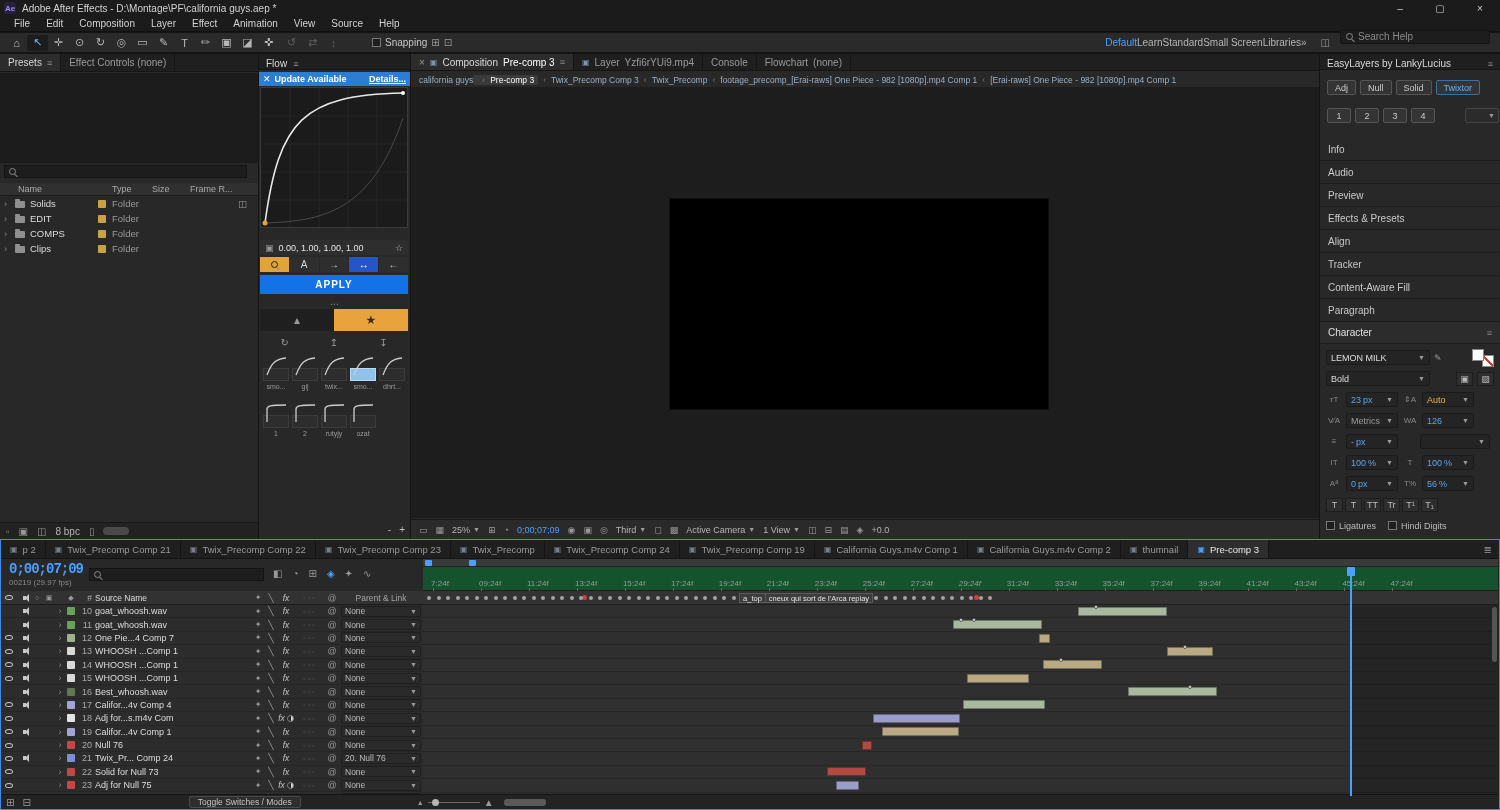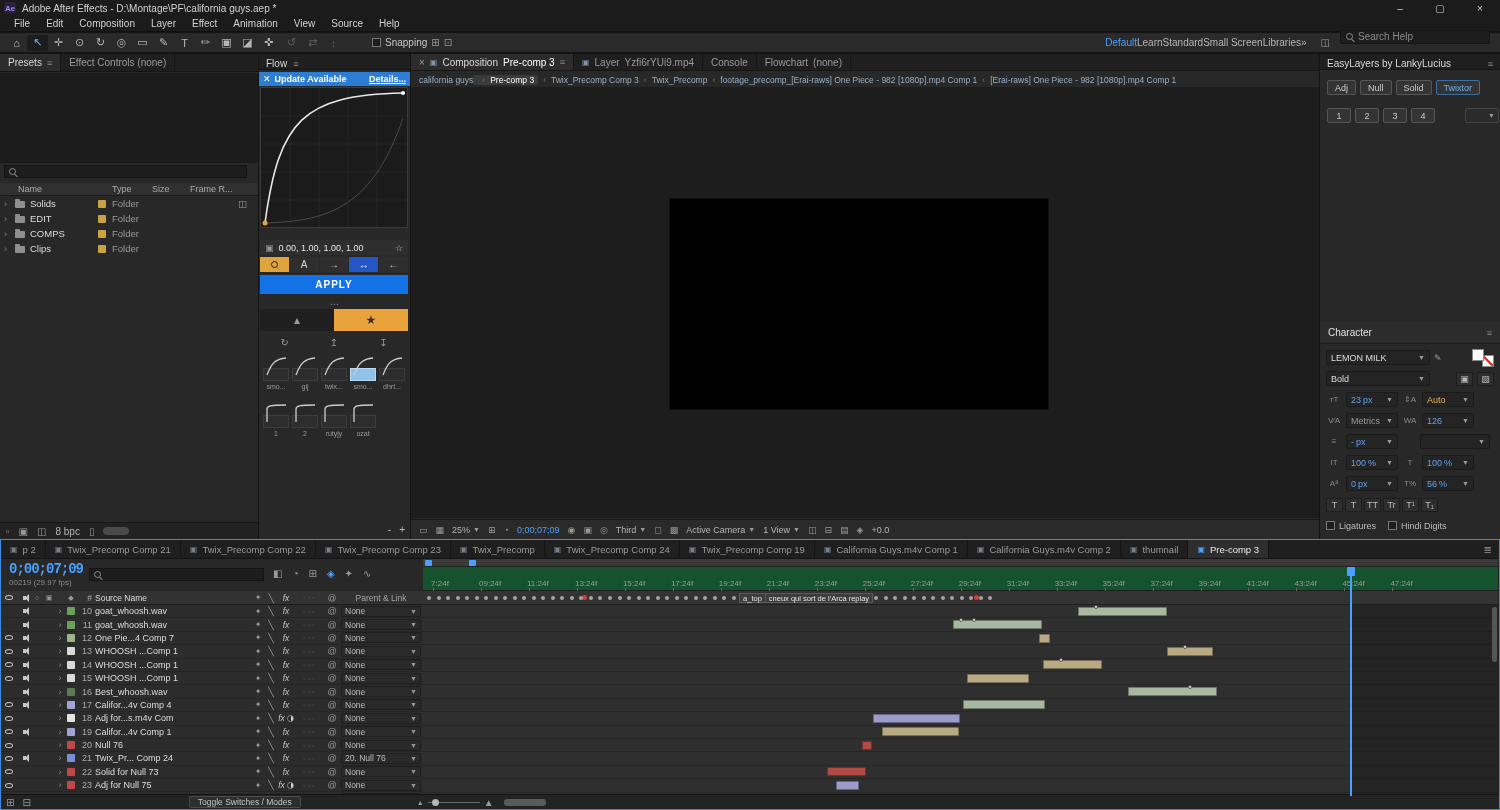--- a/index.html
+++ b/index.html
@@ -491,6 +491,16 @@
     <span class="eldd" style="margin-left:26px">
         <span class="caret">▼</span>
       </span>
+  </div>
+  <div style="position:absolute;left:0;top:84px;width:180px">
+    <div class="rpanel" style="position:relative">Info</div>
+      <div class="rpanel" style="position:relative">Audio</div>
+      <div class="rpanel" style="position:relative">Preview</div>
+      <div class="rpanel" style="position:relative">Effects &amp; Presets</div>
+      <div class="rpanel" style="position:relative">Align</div>
+      <div class="rpanel" style="position:relative">Tracker</div>
+      <div class="rpanel" style="position:relative">Content-Aware Fill</div>
+      <div class="rpanel" style="position:relative">Paragraph</div>
   </div>
   <div class="charhead">
     <span>Character</span>

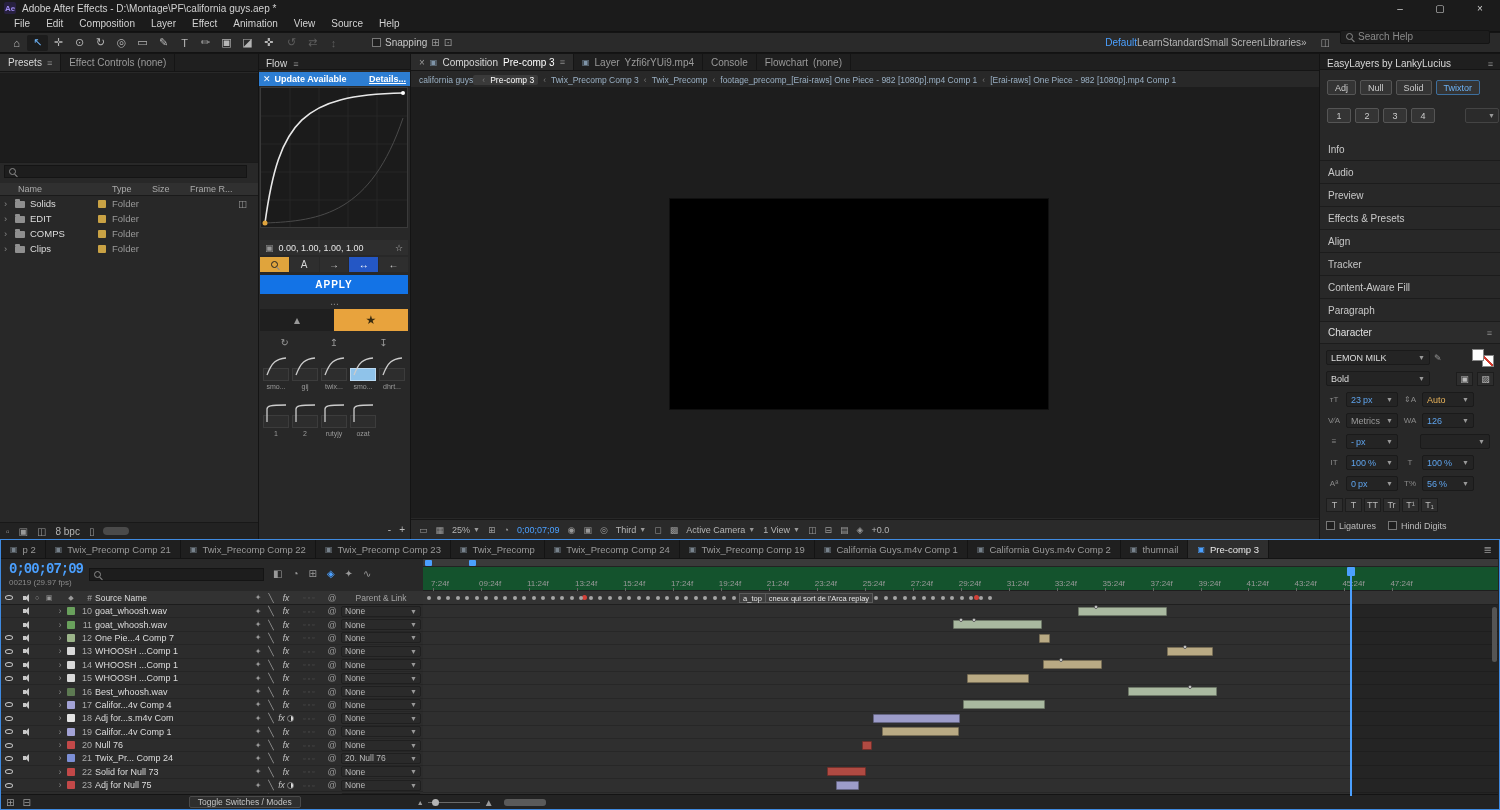--- a/index.html
+++ b/index.html
@@ -1110,7 +1110,7 @@
         <span class="tick" style="left: 36.446%;">23:24f</span>
         <span class="tick" style="left: 40.908%;">25:24f</span>
         <span class="tick" style="left: 45.37%;">27:24f</span>
-        <span class="tick" style="left: 49.832%;">29:24f</span>
+        <span class="tick" style="left: 49.832%; font-style: italic;">29:24f</span>
         <span class="tick" style="left: 54.294%;">31:24f</span>
         <span class="tick" style="left: 58.756%;">33:24f</span>
         <span class="tick" style="left: 63.218%;">35:24f</span>

